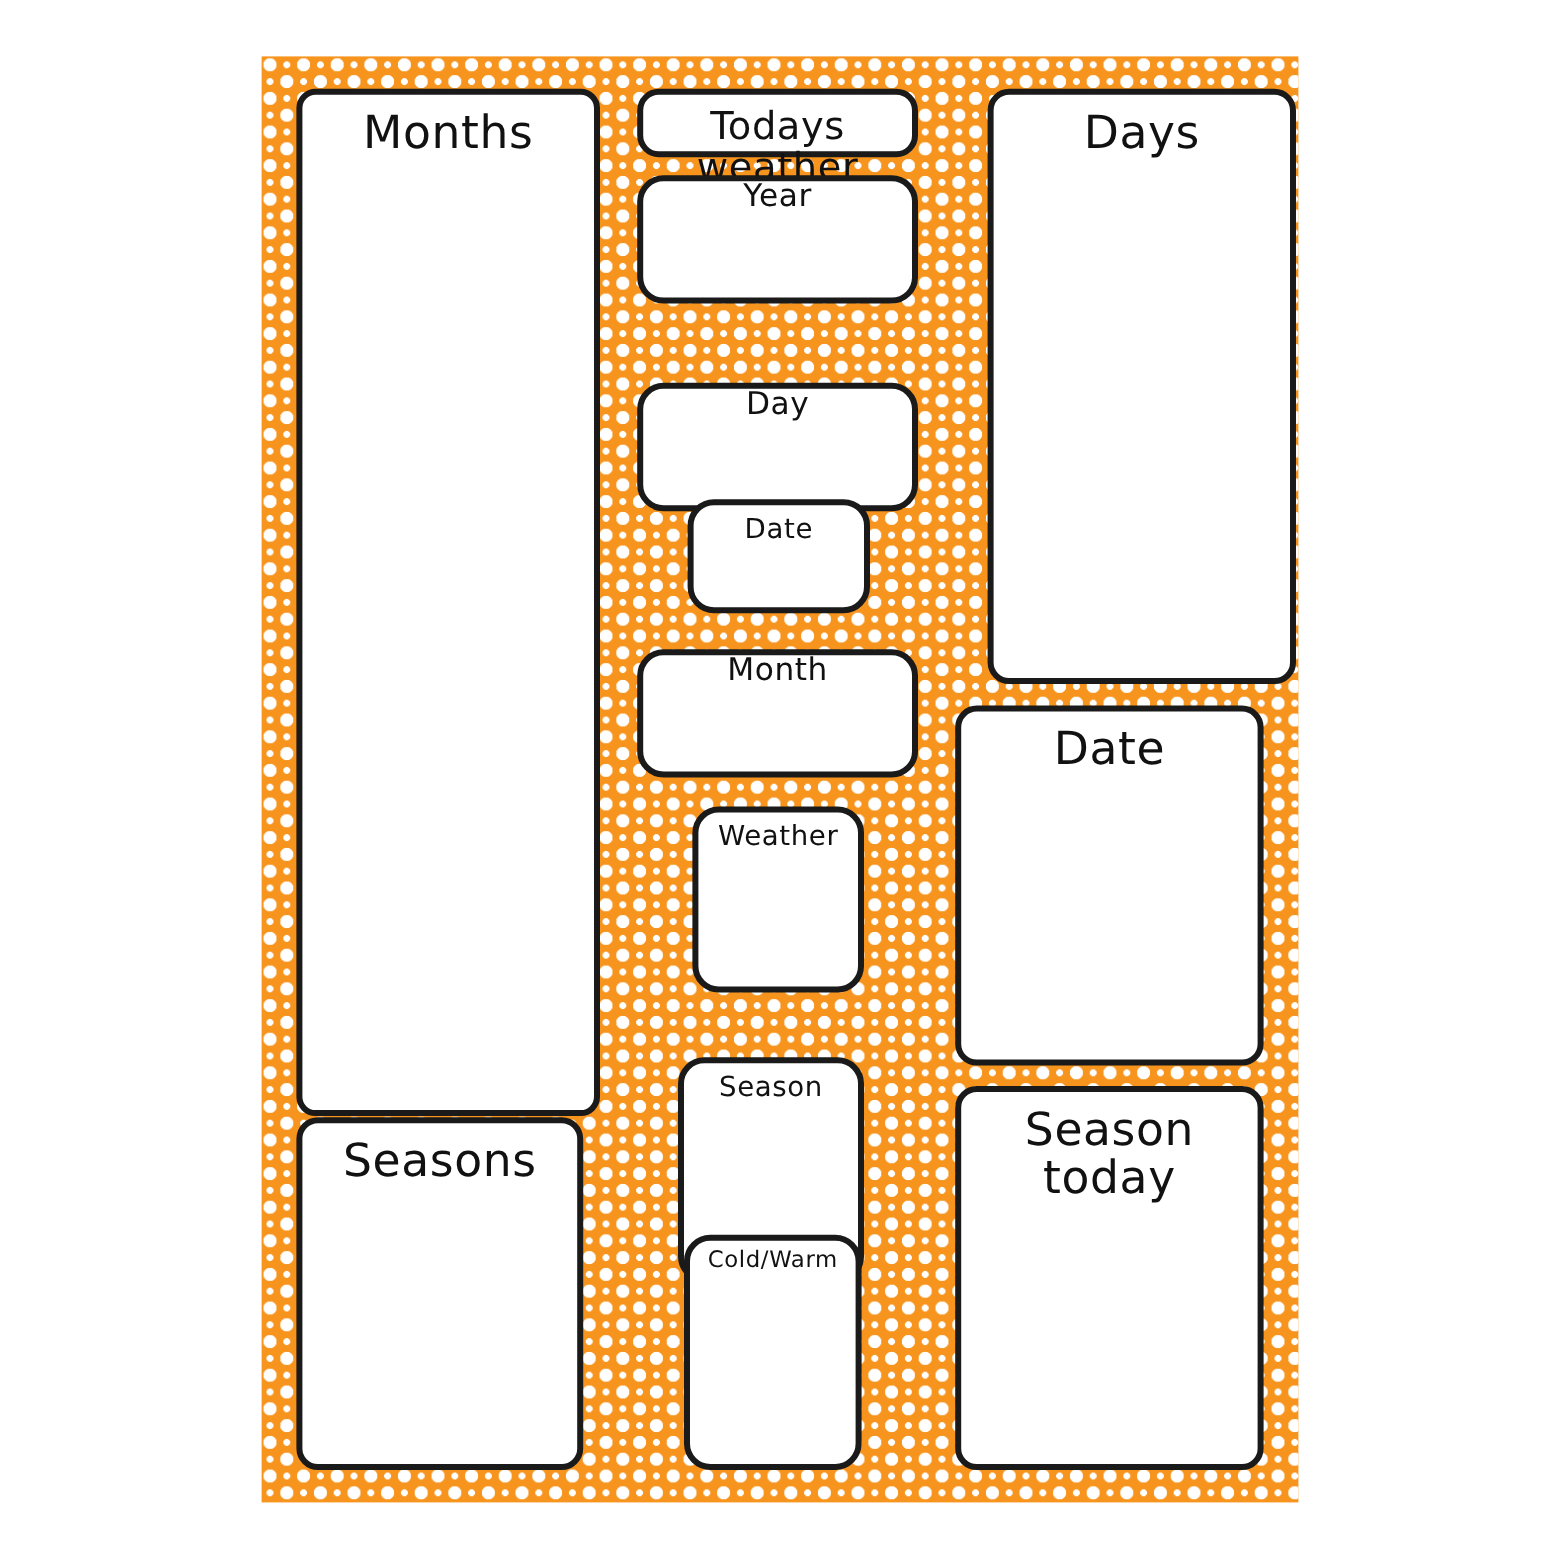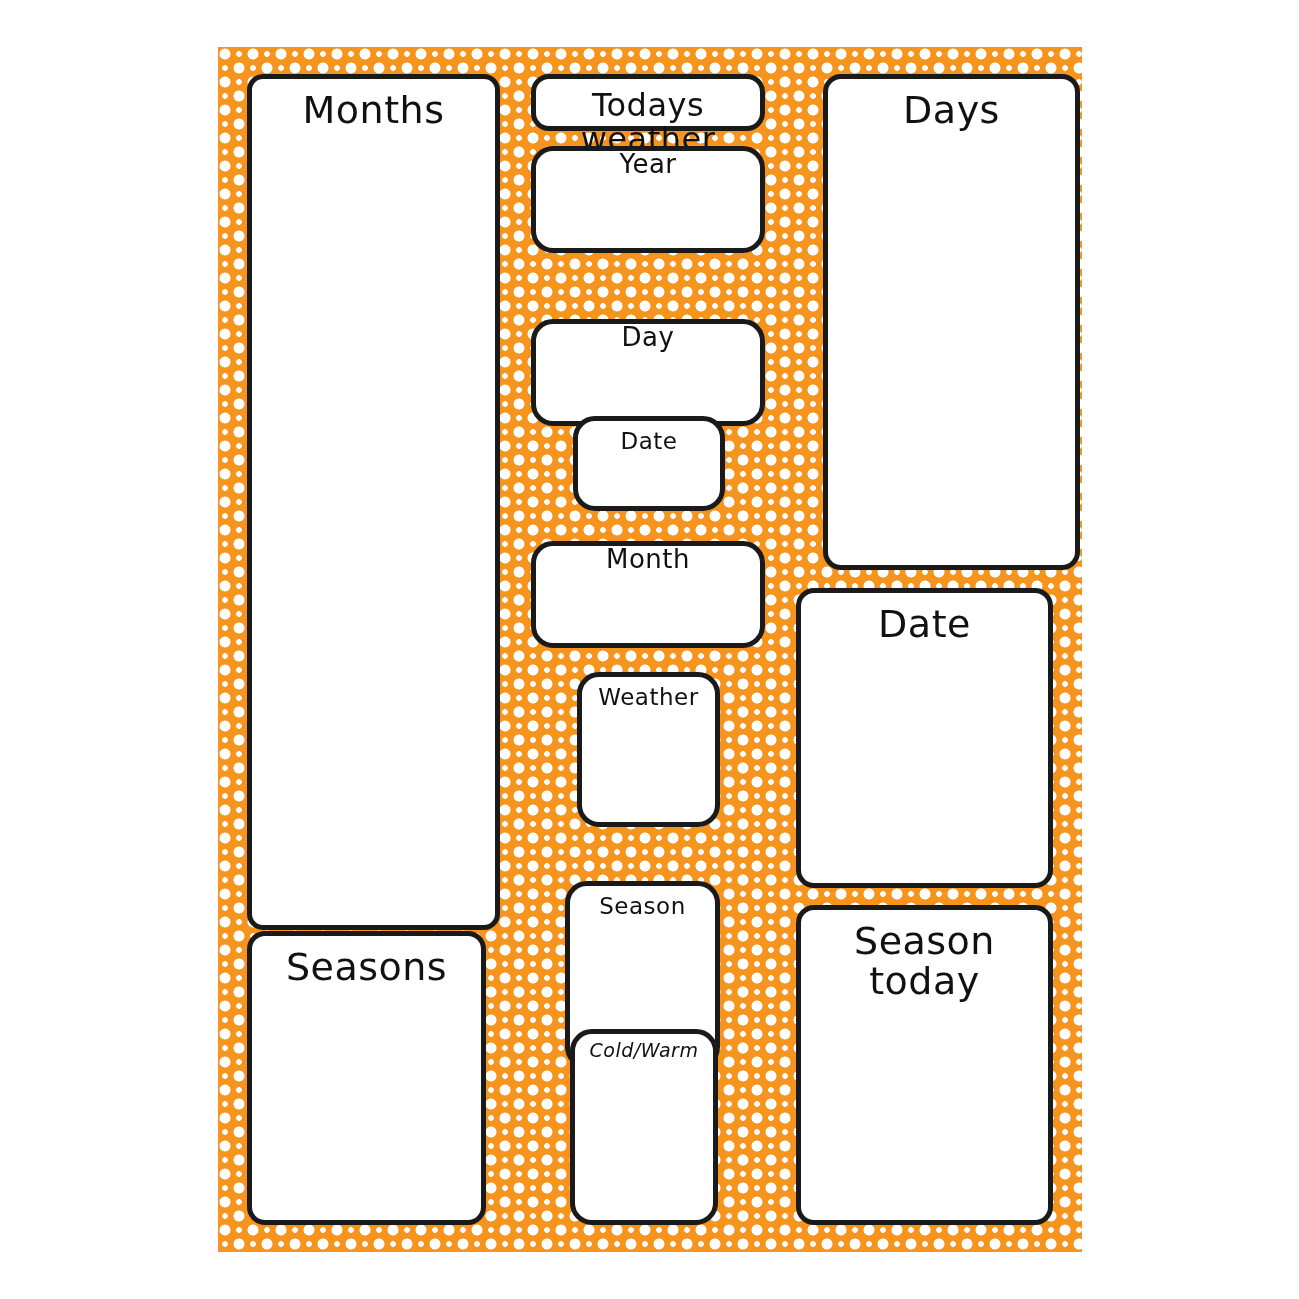--- a/index.html
+++ b/index.html
@@ -101,7 +101,7 @@
     <span class="label">Season</span>
   </div>
 
-  <div class="card lbl-xs r-lg" style="left:352px; top:982px; width:148px; height:196px;font-style:italic;">
+  <div class="card lbl-xs r-lg" style="left:352px; top:982px; width:148px; height:196px;">
     <span class="label">Cold/Warm</span>
   </div>
 

